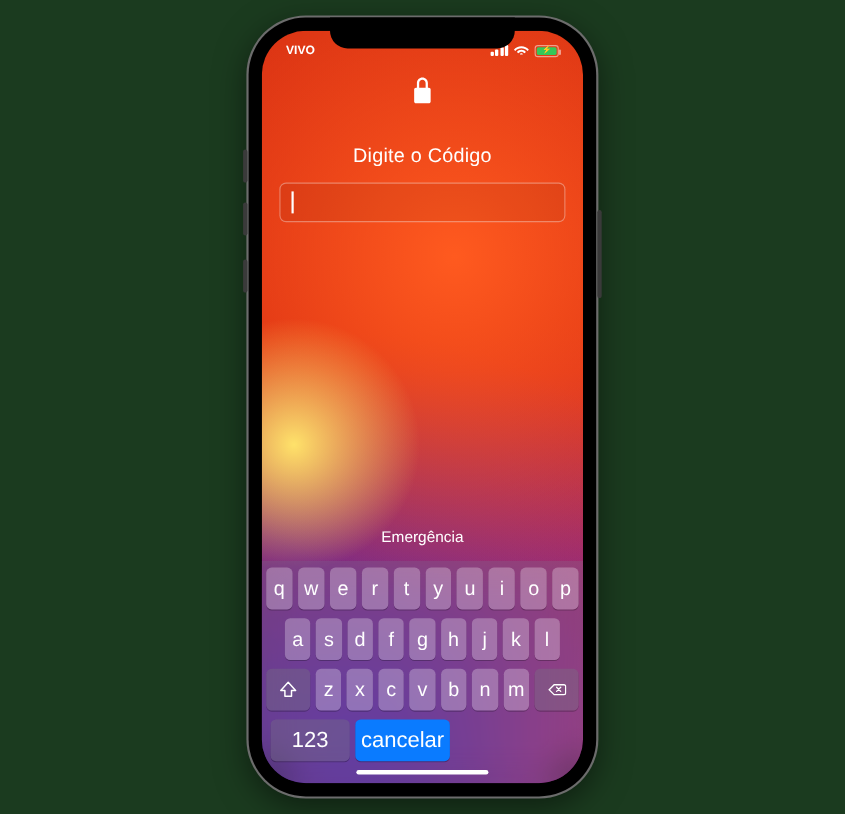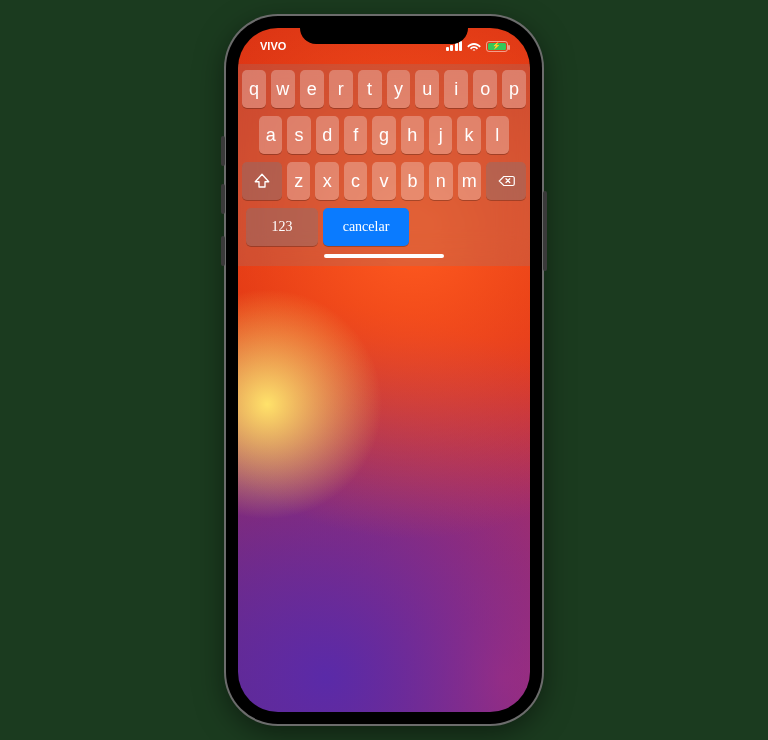--- a/index.html
+++ b/index.html
@@ -172,6 +172,18 @@
       </div>
     </div>
 
+    <div class="lock-area">
+      <span class="lock-icon">
+        <svg viewBox="0 0 24 30">
+            <path d="M12 0C8.7 0 6 2.7 6 6v5H5c-1.1 0-2 .9-2 2v13c0 1.1.9 2 2 2h14c1.1 0 2-.9 2-2V13c0-1.1-.9-2-2-2h-1V6c0-3.3-2.7-6-6-6zm0 2.5c1.9 0 3.5 1.6 3.5 3.5v5h-7V6c0-1.9 1.6-3.5 3.5-3.5z"></path>
+          </svg>
+      </span>
+      <div class="title">Digite o Código</div>
+      <div class="passcode-field">
+        <span class="cursor"></span>
+      </div>
+      <div class="emergency">Emergência</div>
+    </div>
 
     <div class="keyboard">
       <div class="krow">

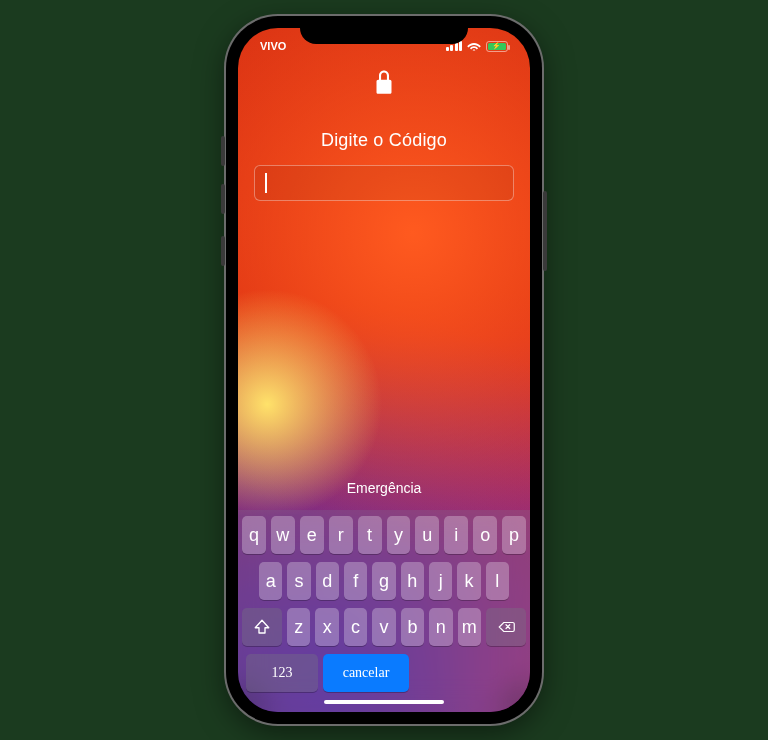--- a/index.html
+++ b/index.html
@@ -129,9 +129,8 @@
   .bkey {
     height:38px; border-radius:5px;
     display:flex; align-items:center; justify-content:center;
-    color:#fff; font-size:14px;
+    color:#fff; font-size:20px;
     box-shadow:0 1px 0 rgba(0,0,0,.25);
-    font-family:Liberation Serif, serif;
   }
   .bkey.num { flex:0 0 72px; background:rgba(120,120,130,.35); }
   .bkey.space { flex:1; background:rgba(255,255,255,.28); }

